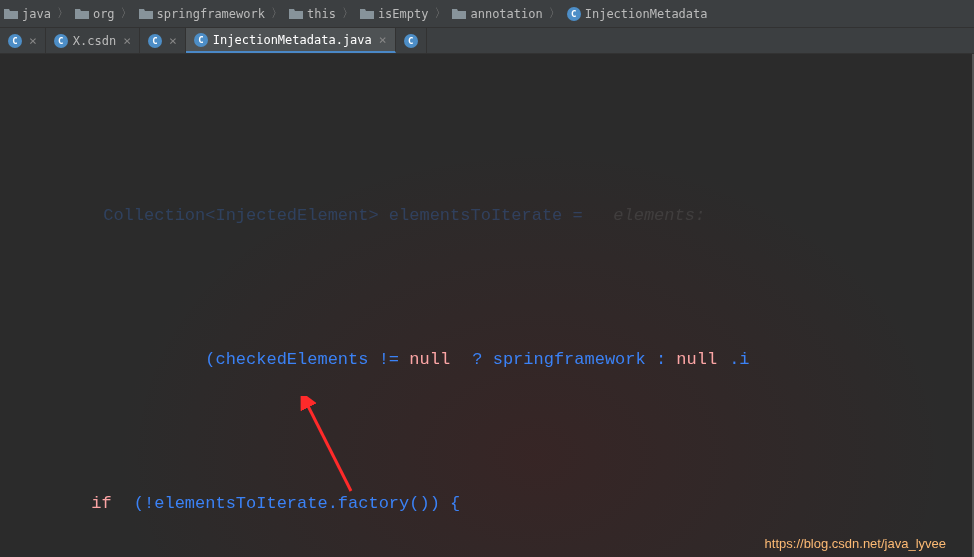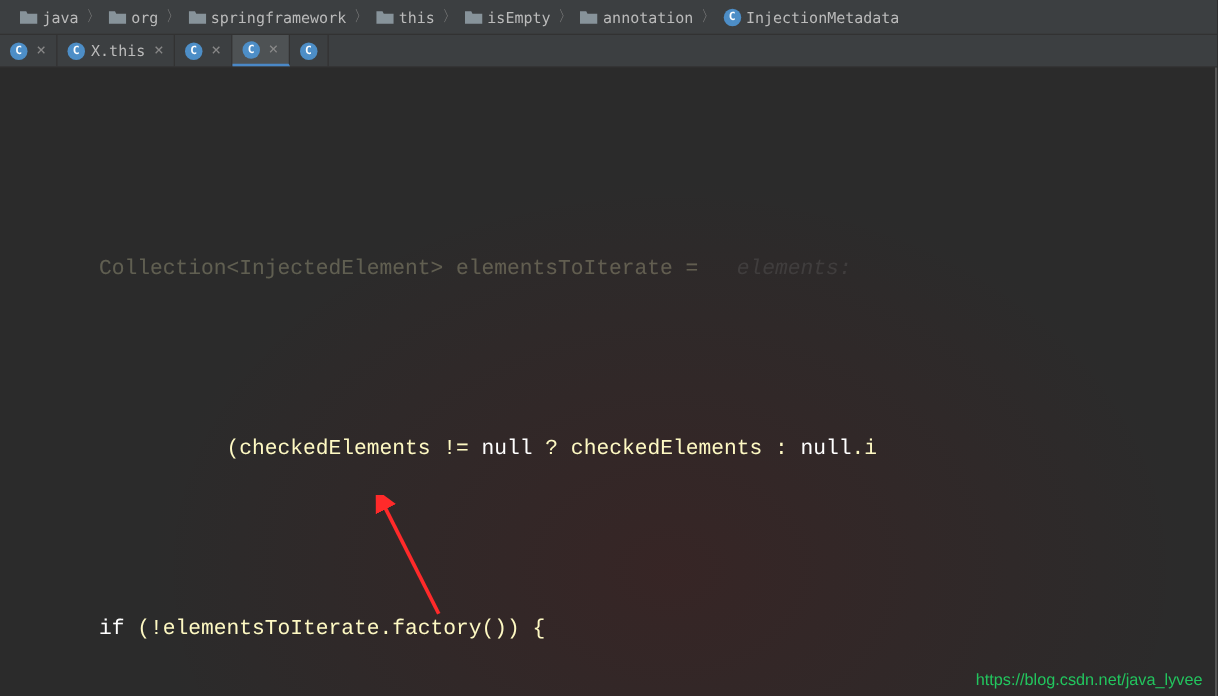--- a/index.html
+++ b/index.html
@@ -15,7 +15,7 @@
       height: 28px; background: #3c3f41;
       border-bottom: 1px solid #323232;
       display: flex; align-items: center;
-      padding-left: 12px; font-size: 12px; color: #bbbbbb;
+      padding-left: 0; font-size: 12px; color: #bbbbbb;
       white-space: nowrap;
     }
     .bc-item { display: inline-flex; align-items: center; gap: 4px; padding: 0 4px; }

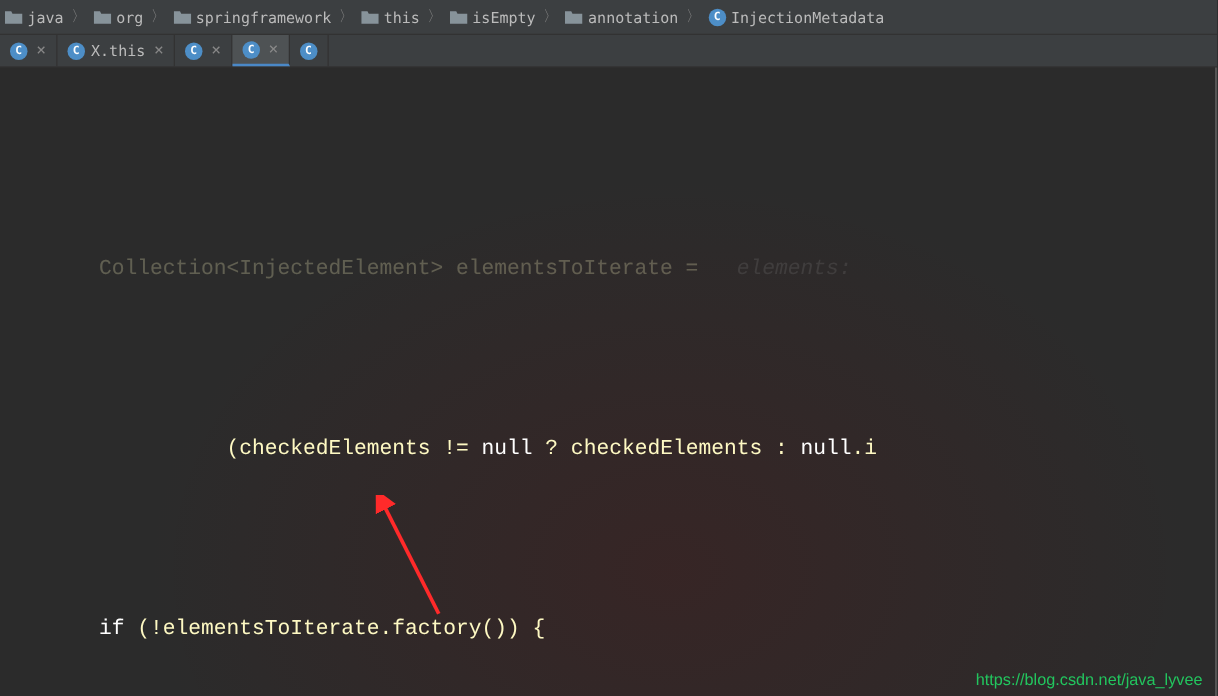--- a/index.html
+++ b/index.html
@@ -142,7 +142,7 @@
   </div>
   <div class="tab">
     <span class="class-icon">C</span>
-    <span>X.this</span>
+    <span>X.csdn</span>
     <span class="tab-close">×</span>
   </div>
   <div class="tab">

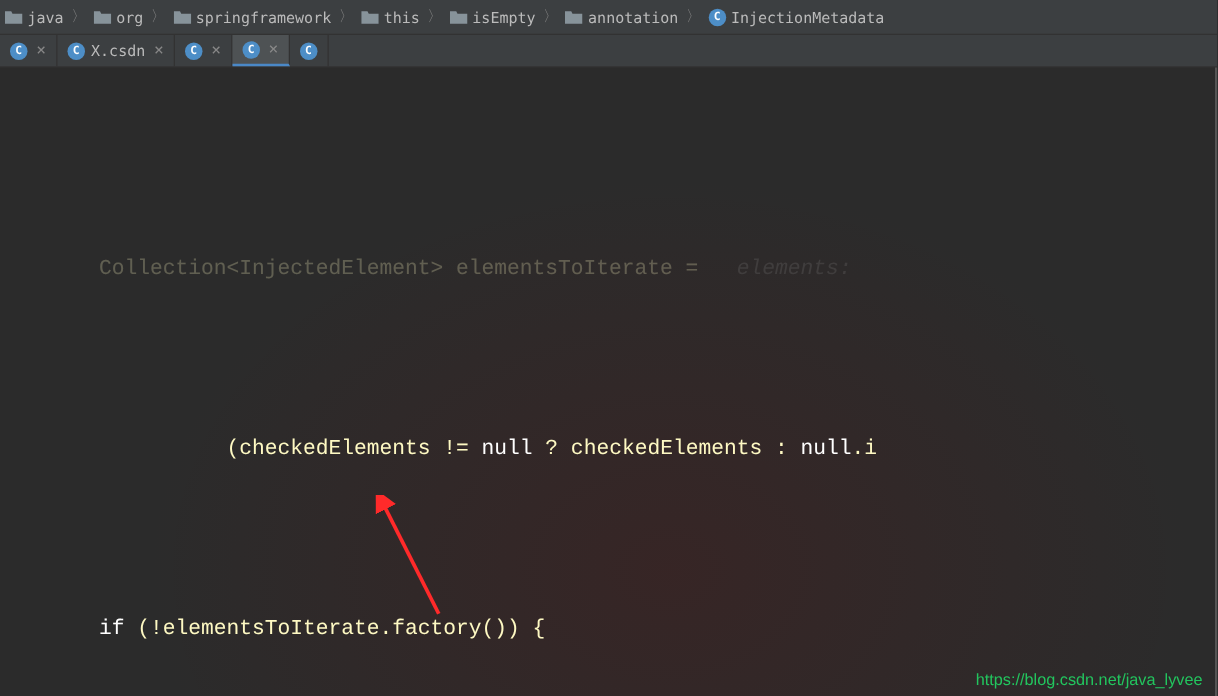--- a/index.html
+++ b/index.html
@@ -151,6 +151,7 @@
   </div>
   <div class="tab active">
     <span class="class-icon">C</span>
+    <span>InjectionMetadata.java</span>
     <span class="tab-close">×</span>
   </div>
   <div class="tab" style="flex:0 0 20px;justify-content:center">

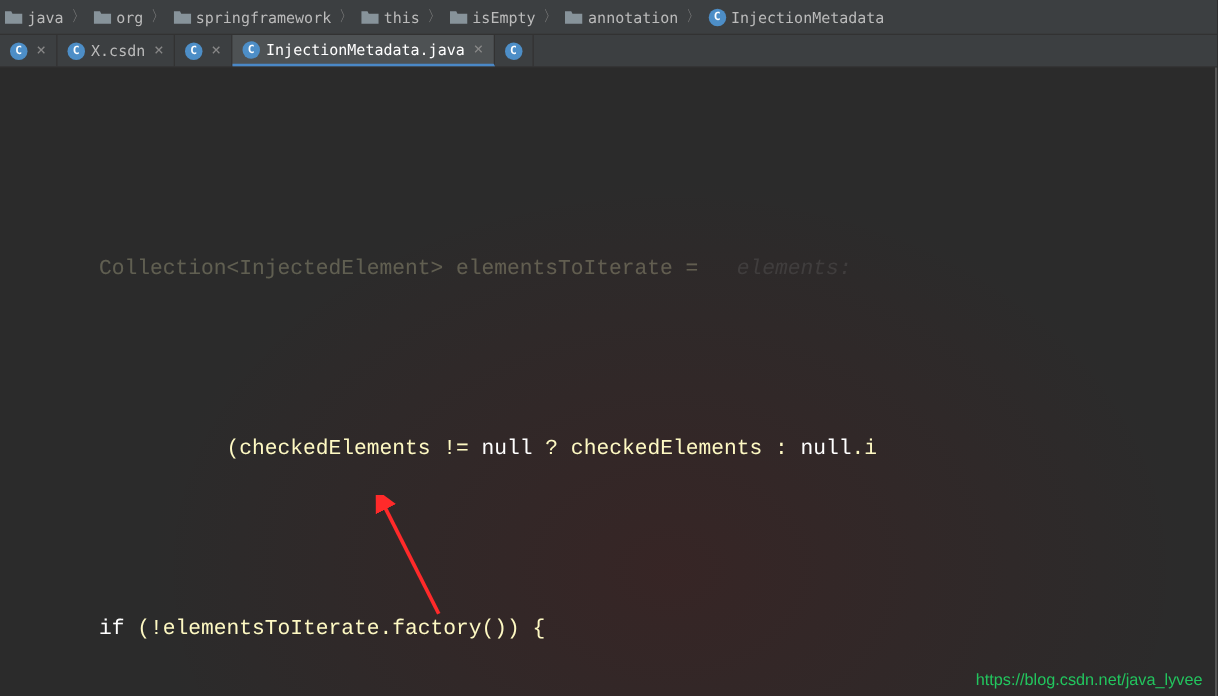--- a/index.html
+++ b/index.html
@@ -65,7 +65,7 @@
       padding-left: 18px;
     }
     
-    .t  { color: #fef9c3; }
+    .t  { color: #3b82f6; margin-left: 12px; }
     .kw { color: #ffffff; }       
     .hint { color: #787878; font-style: italic; }
     .rightedge {

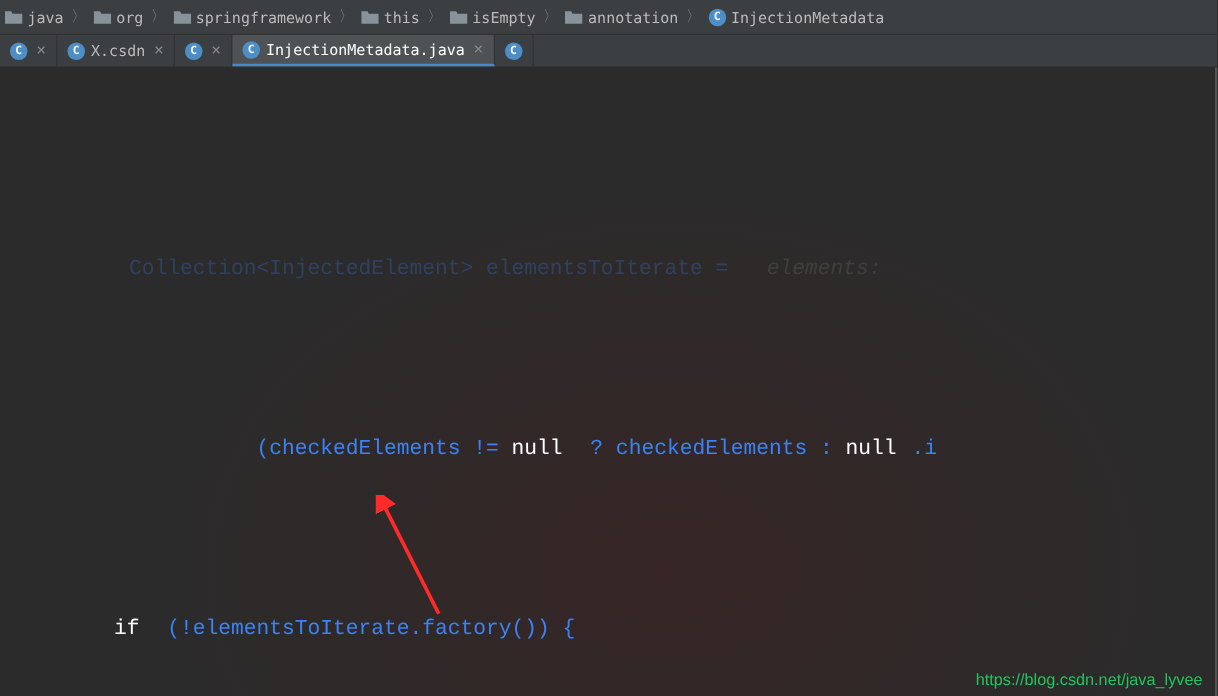--- a/index.html
+++ b/index.html
@@ -66,7 +66,7 @@
     }
     
     .t  { color: #3b82f6; margin-left: 12px; }
-    .kw { color: #ffffff; }       
+    .kw { color: #fca5a5; }       
     .hint { color: #787878; font-style: italic; }
     .rightedge {
       position: absolute; right: 0; top: 54px; bottom: 0; width: 2px;

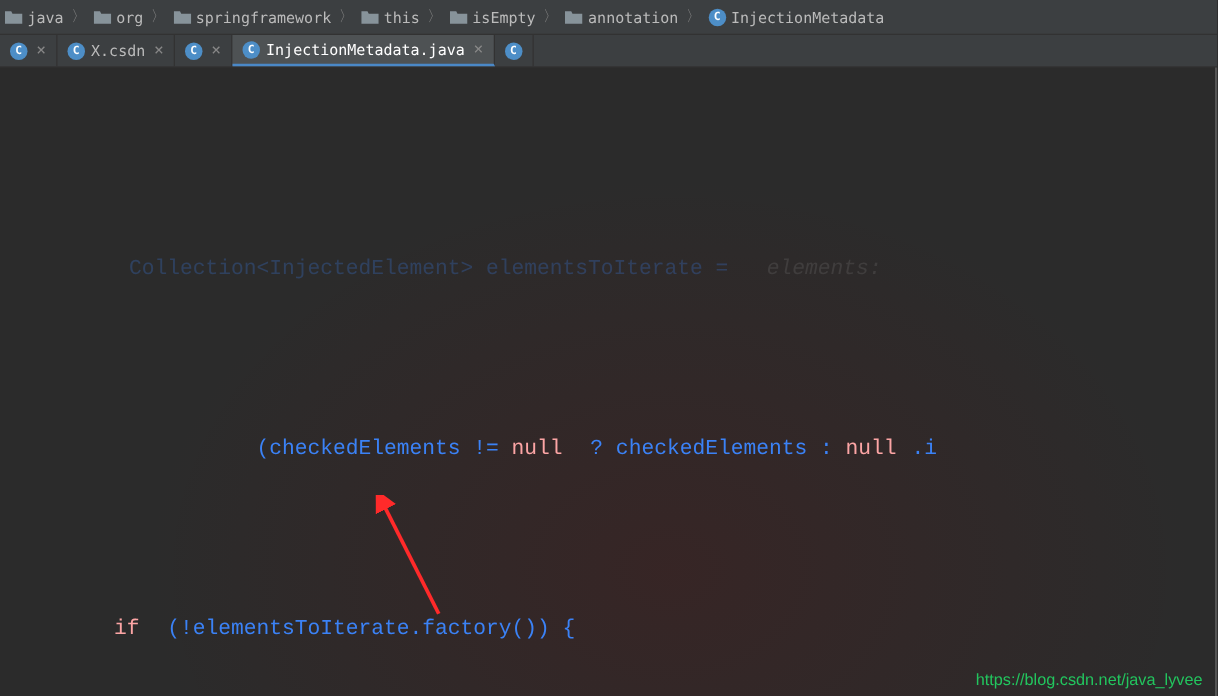--- a/index.html
+++ b/index.html
@@ -164,7 +164,7 @@
 
   <div class="code-line" style="opacity:.25"><span class="t">      </span><span class="t">Collection&lt;InjectedElement&gt; elementsToIterate =   </span><span class="hint">elements:</span></div>
 
-  <div class="code-line"><span class="t">                </span><span class="t">(checkedElements != </span><span class="kw">null</span><span class="t"> ? checkedElements : </span><span class="kw">null</span><span class="t">.i</span></div>
+  <div class="code-line"><span class="t">                </span><span class="t">(checkedElements != </span><span class="kw">null</span><span class="t"> ? springframework : </span><span class="kw">null</span><span class="t">.i</span></div>
 
   <div class="code-line"><span class="t">      </span><span class="kw">if</span><span class="t"> (!elementsToIterate.factory()) {</span></div>
 

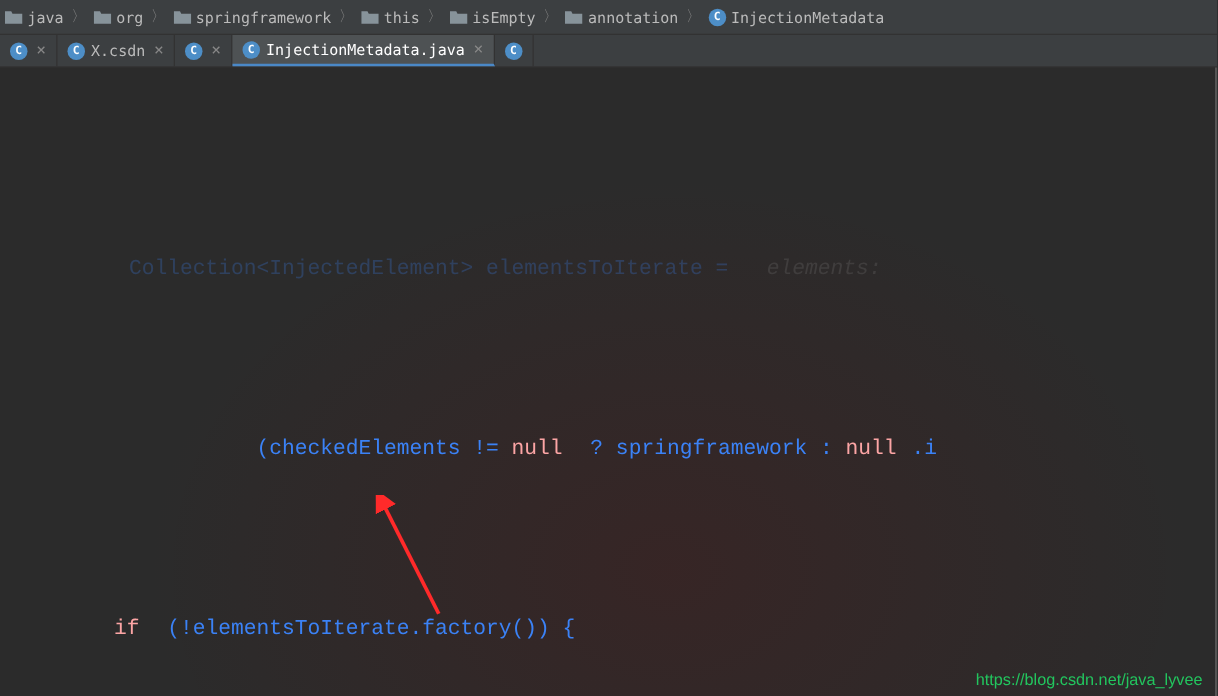--- a/index.html
+++ b/index.html
@@ -78,8 +78,8 @@
       width: 80px; height: 100px; pointer-events: none;
     }
     .watermark {
-      position: absolute; right: 12px; bottom: 6px;
-      font-size: 13px; color: #22c55e;
+      position: absolute; right: 28px; bottom: 6px;
+      font-size: 13px; color: #fdba74;
       font-family: Arial, sans-serif;
     }
   </style>

